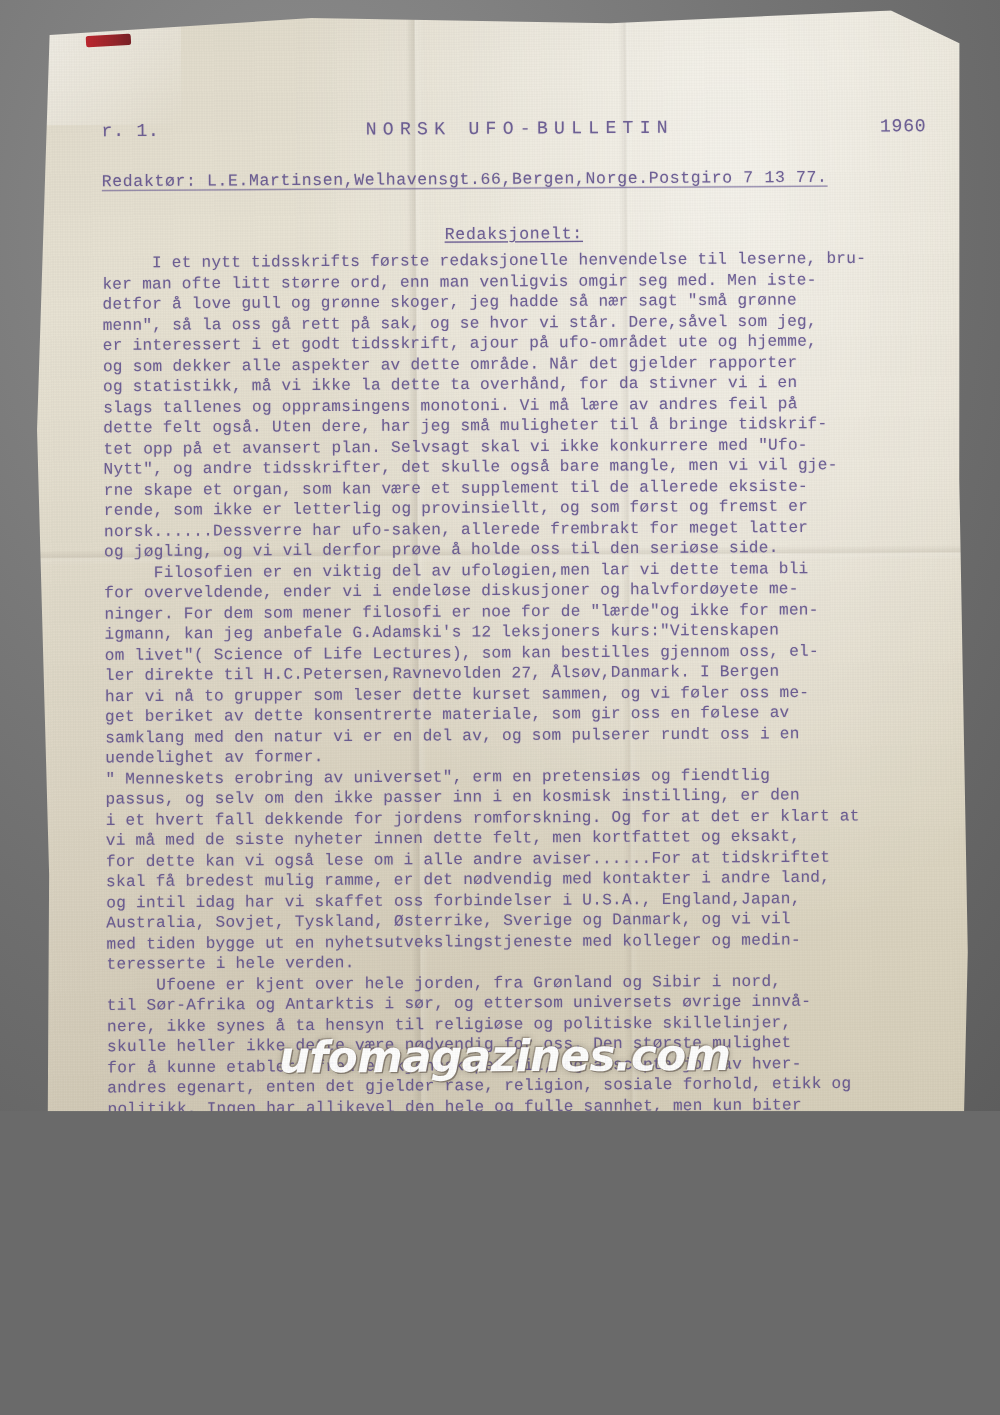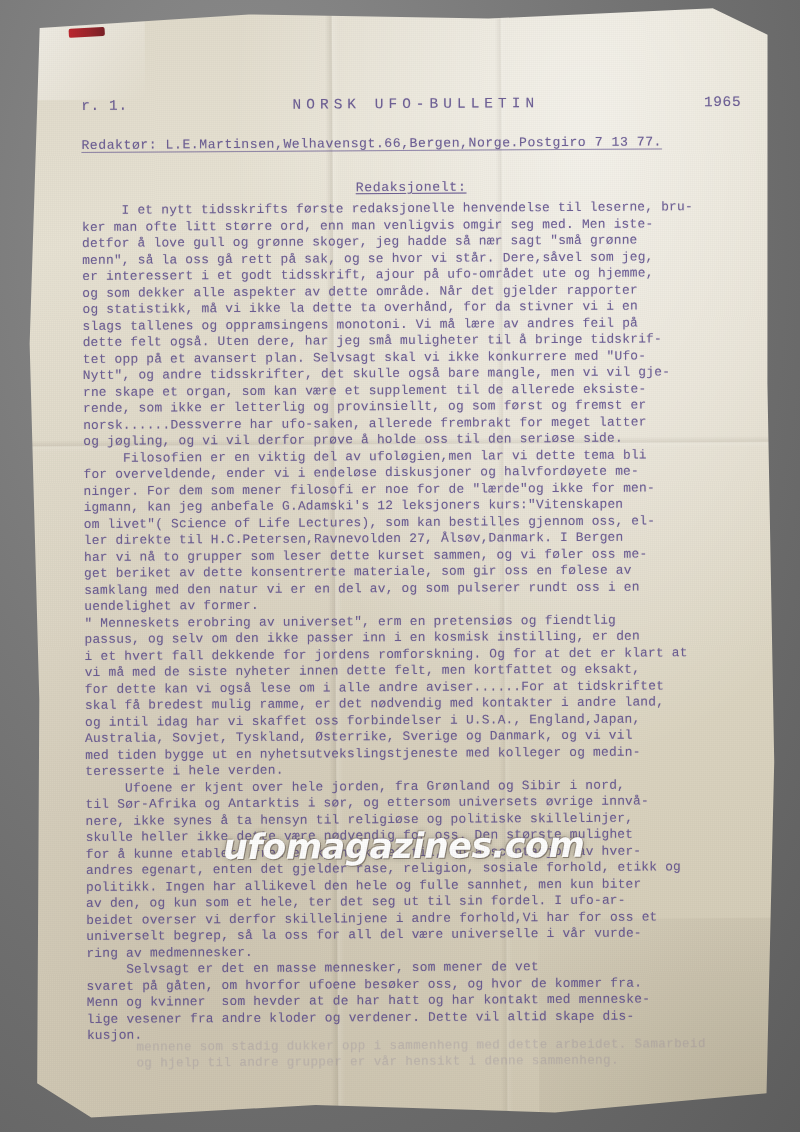--- a/index.html
+++ b/index.html
@@ -10,7 +10,7 @@
   #page {
     position: relative;
     width: 800px;
-    height: 1132px;
+    height: 889px;
     overflow: hidden;
     background: #7d7d7d;
     font-family: "Liberation Mono", "DejaVu Sans Mono", monospace;

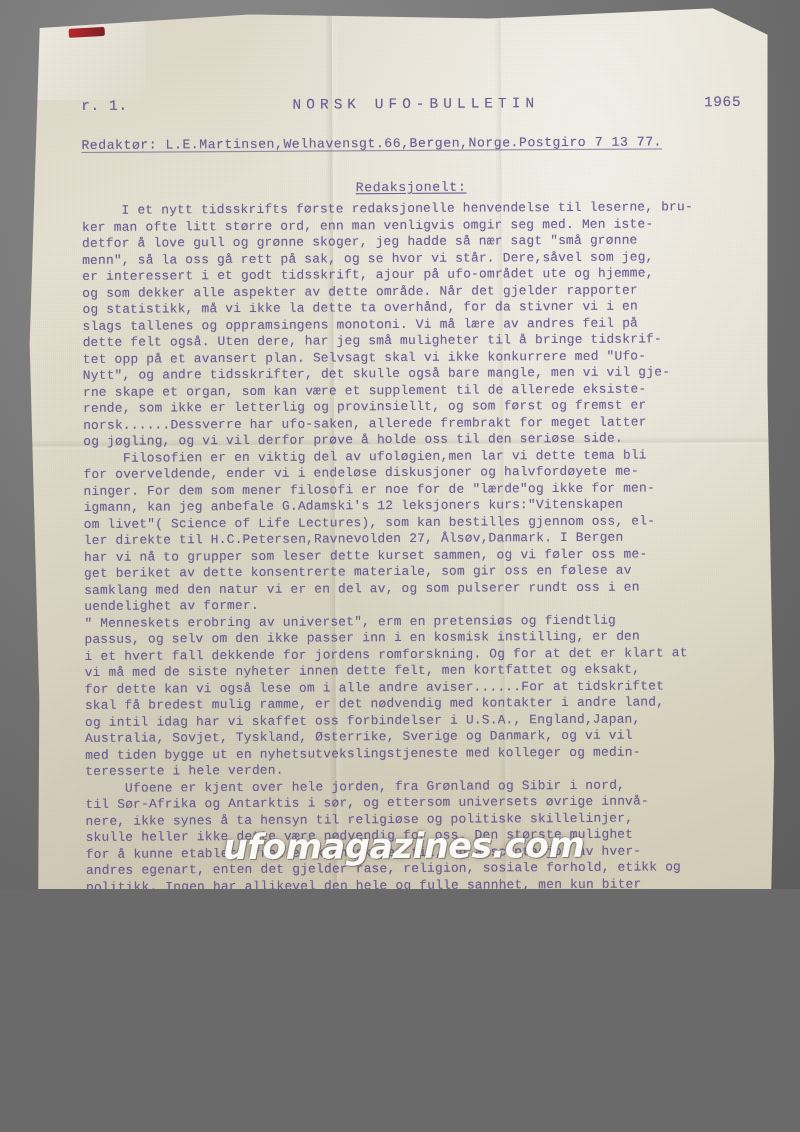--- a/index.html
+++ b/index.html
@@ -204,7 +204,7 @@
       <div class="masthead">
         <span class="issue">r. 1.</span>
         <span class="title">NORSK UFO-BULLETIN</span>
-        <span class="year">1965</span>
+        <span class="year">1960</span>
       </div>
 
       <div class="editor-line">Redaktør: L.E.Martinsen,Welhavensgt.66,Bergen,Norge.Postgiro 7 13 77.</div>

